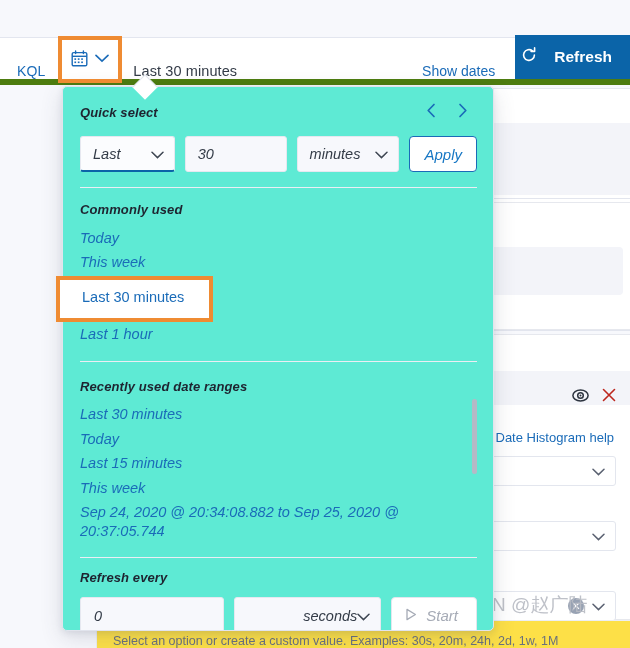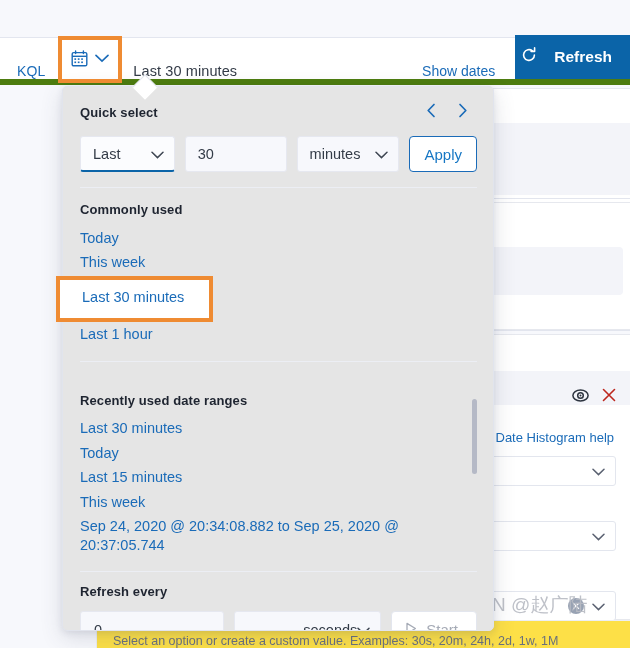--- a/index.html
+++ b/index.html
@@ -88,9 +88,10 @@
   
   #quick-popup {
     position:absolute; left:62px; top:86px; width:432px; height:545px;
-    background:#e5e5e5; border:1px solid #e1e4ed; border-radius:5px;
+    background:#5eead4; border:1px solid #e1e4ed; border-radius:5px;
     box-shadow:0 7px 22px rgba(60,70,95,.16), 0 2px 6px rgba(60,70,95,.10);
     overflow:hidden;
+    font-style:italic;
   }
   #popup-arrow {
     position:absolute; left:136px; top:78px; width:18px; height:18px;

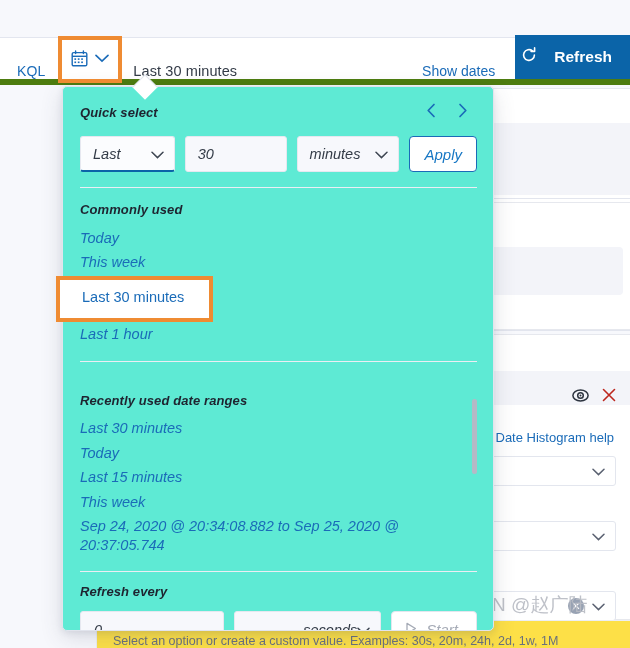--- a/index.html
+++ b/index.html
@@ -140,7 +140,7 @@
   }
   .cu-col-r { padding-left:160px; }
 
-  .recent { margin-top:31px; }
+  .recent { margin-top:17px; }
   .recent-list { margin-top:8px; }
   .rec-link { font-size:14.5px; color:#1a6bb8; line-height:24.5px; }
   .rec-link.two-line { line-height:19px; }

